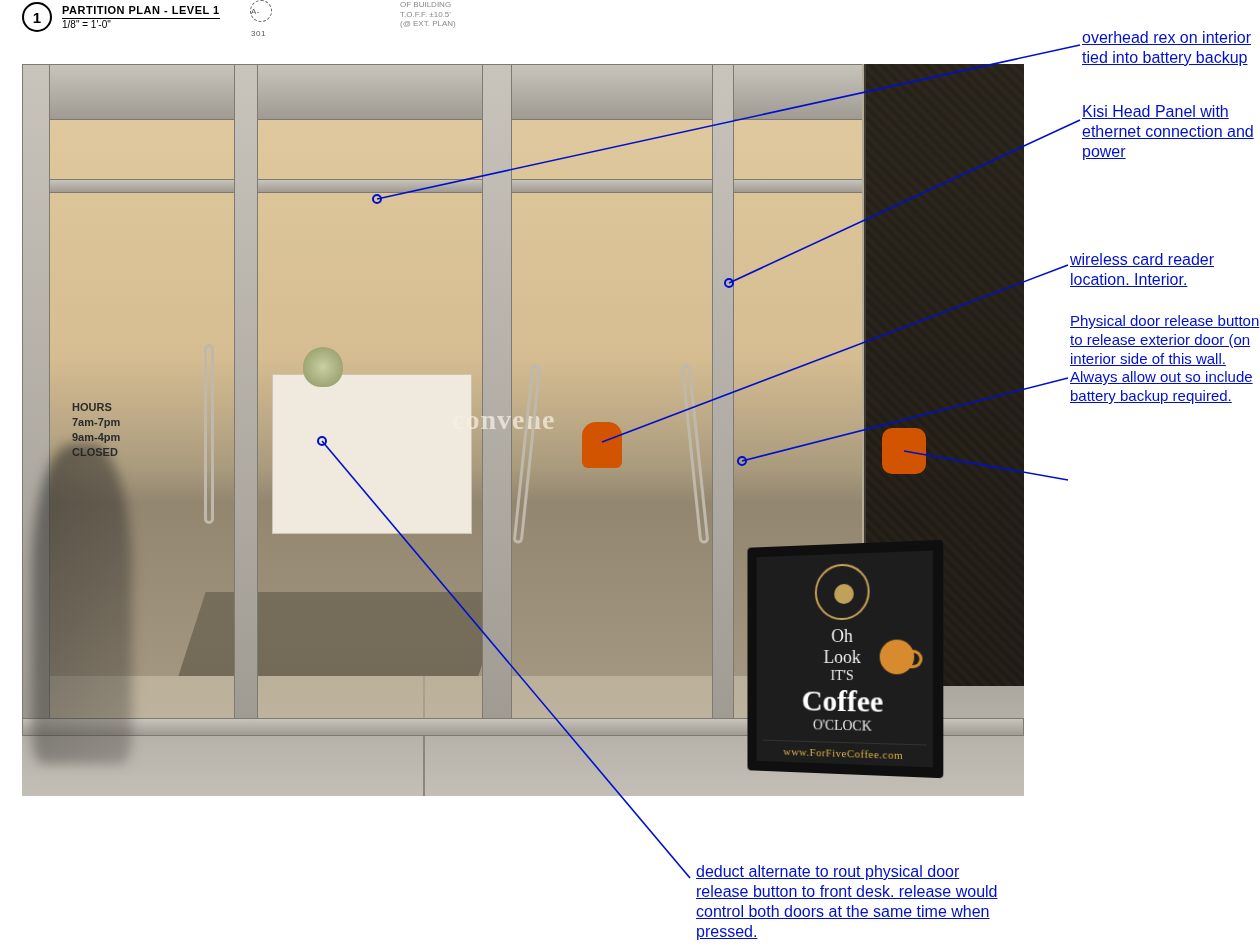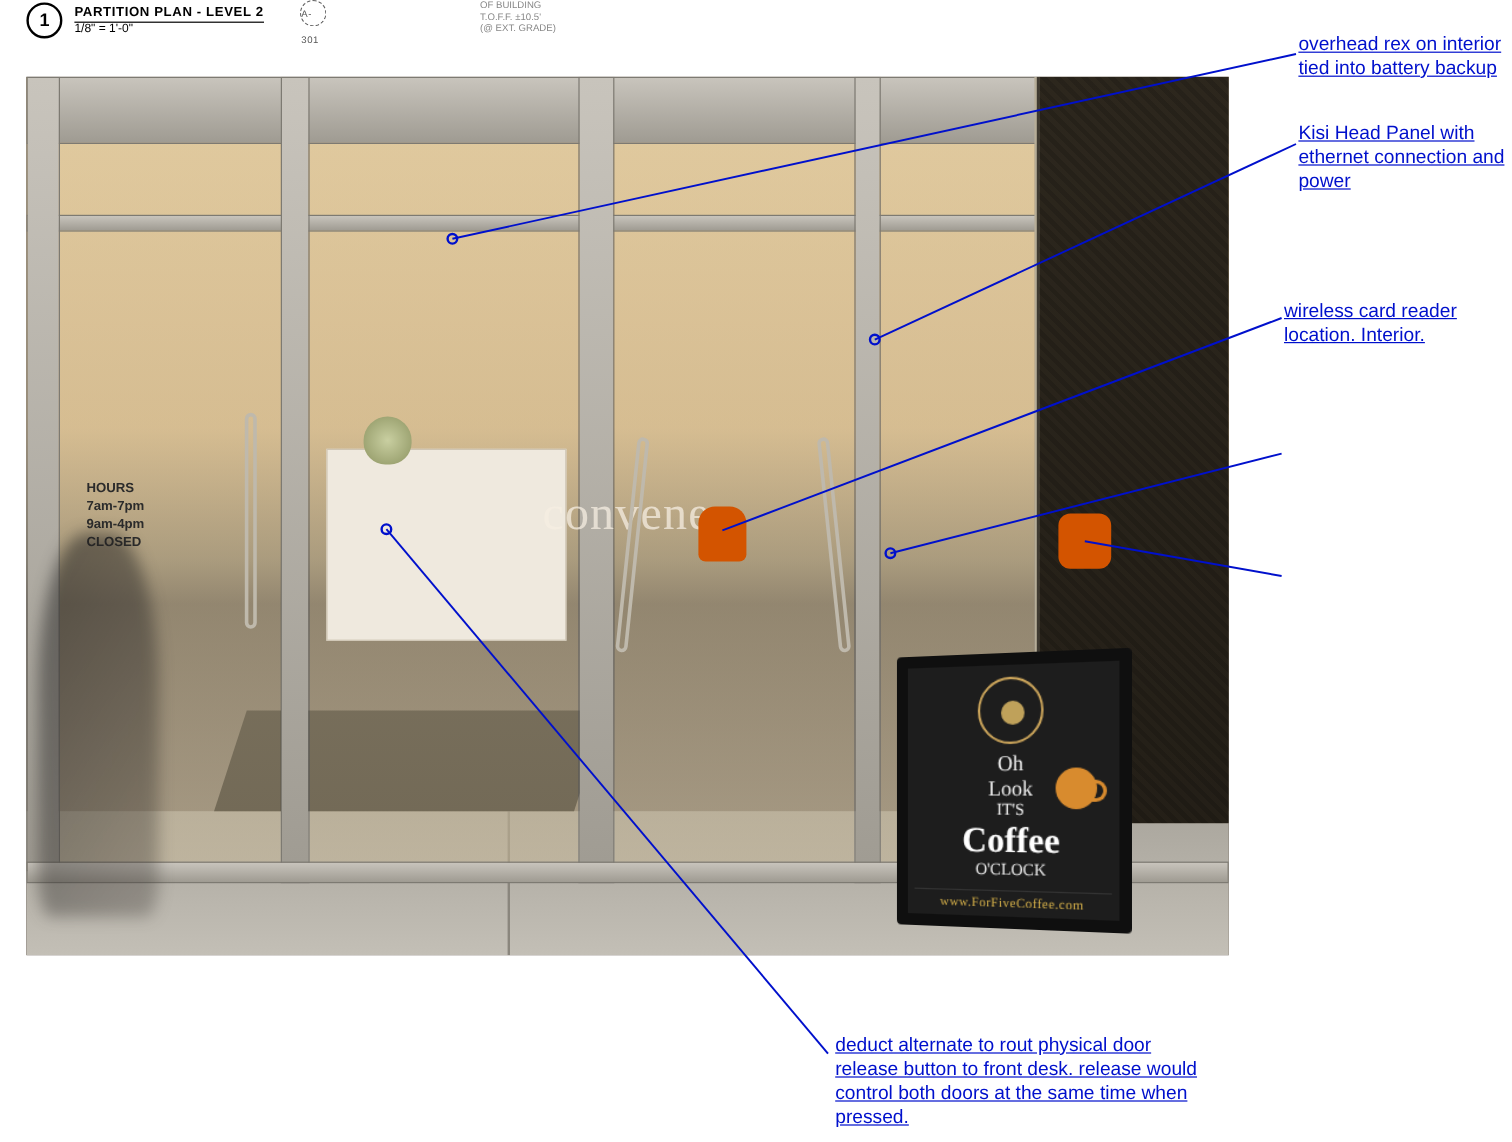--- a/index.html
+++ b/index.html
@@ -105,7 +105,7 @@
   <div class="plan-header">
     <div class="plan-num-circle">1</div>
     <div class="plan-titles">
-      <span class="plan-title-main">PARTITION PLAN - LEVEL 2</span>
+      <span class="plan-title-main">PARTITION PLAN - LEVEL 1</span>
       <span class="plan-title-sub">1/8" = 1'-0"</span>
     </div>
   </div>

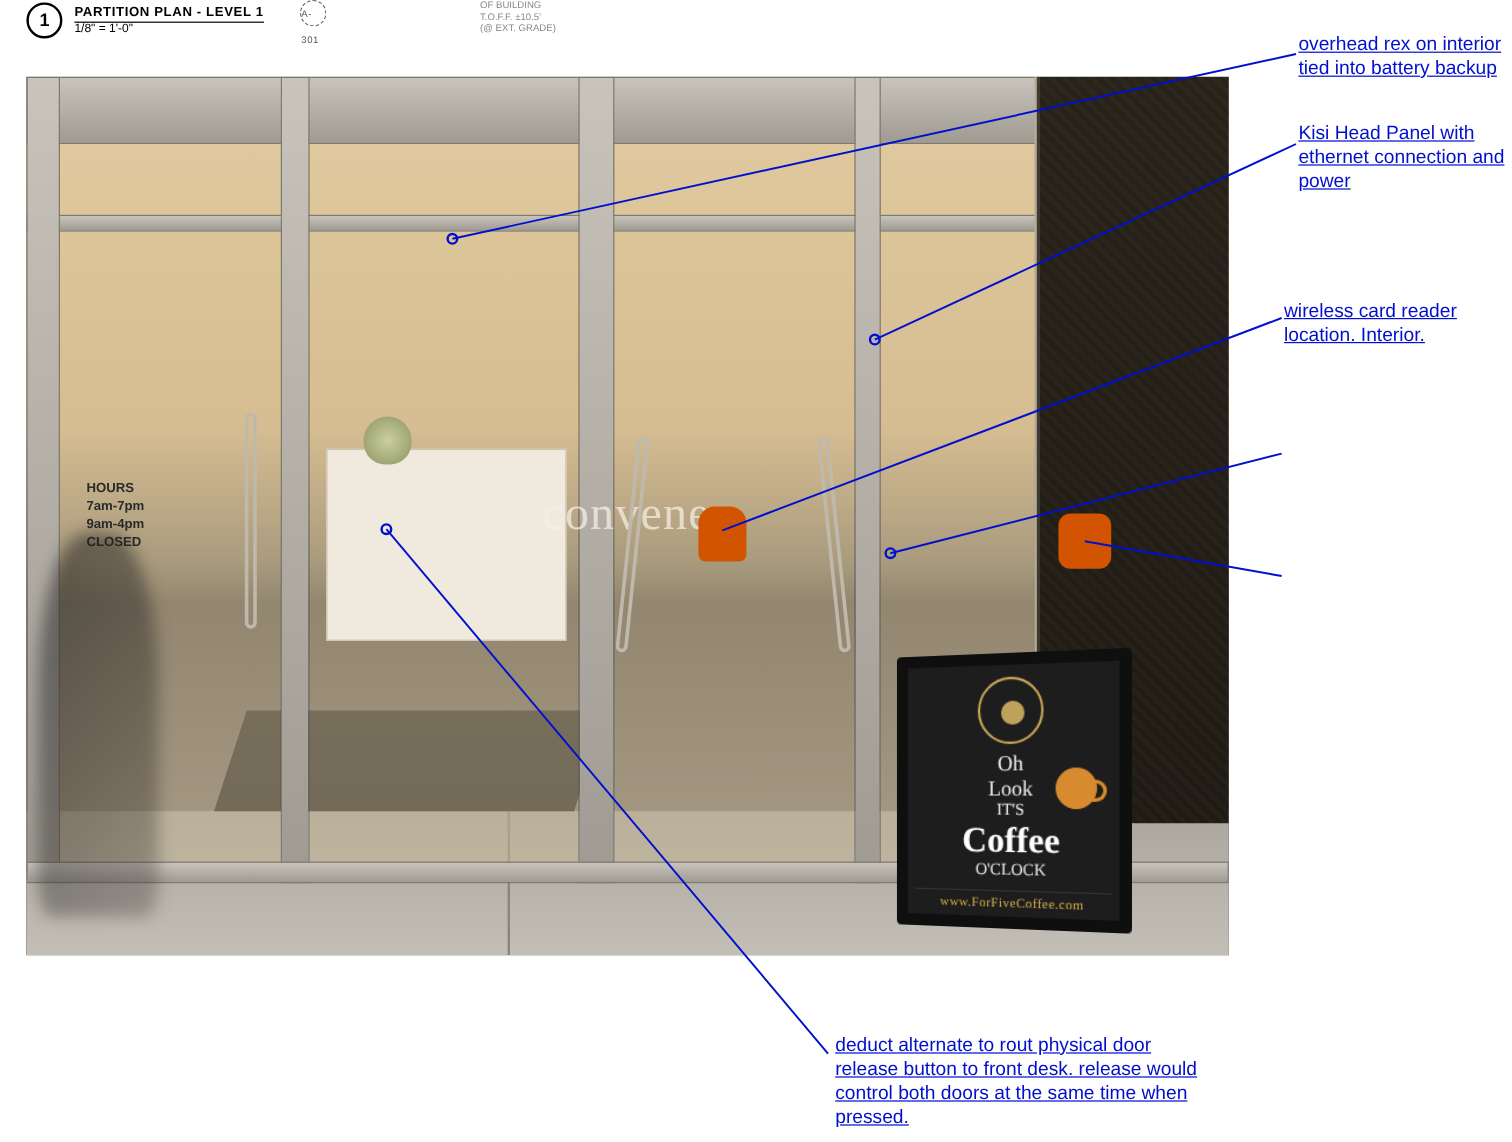--- a/index.html
+++ b/index.html
@@ -115,7 +115,7 @@
   <div class="plan-notes">
     <div>OF BUILDING</div>
     <div>T.O.F.F. ±10.5'</div>
-    <div>(@ EXT. GRADE)</div>
+    <div>(@ EXT. PLAN)</div>
   </div>
 
   <div class="photo">

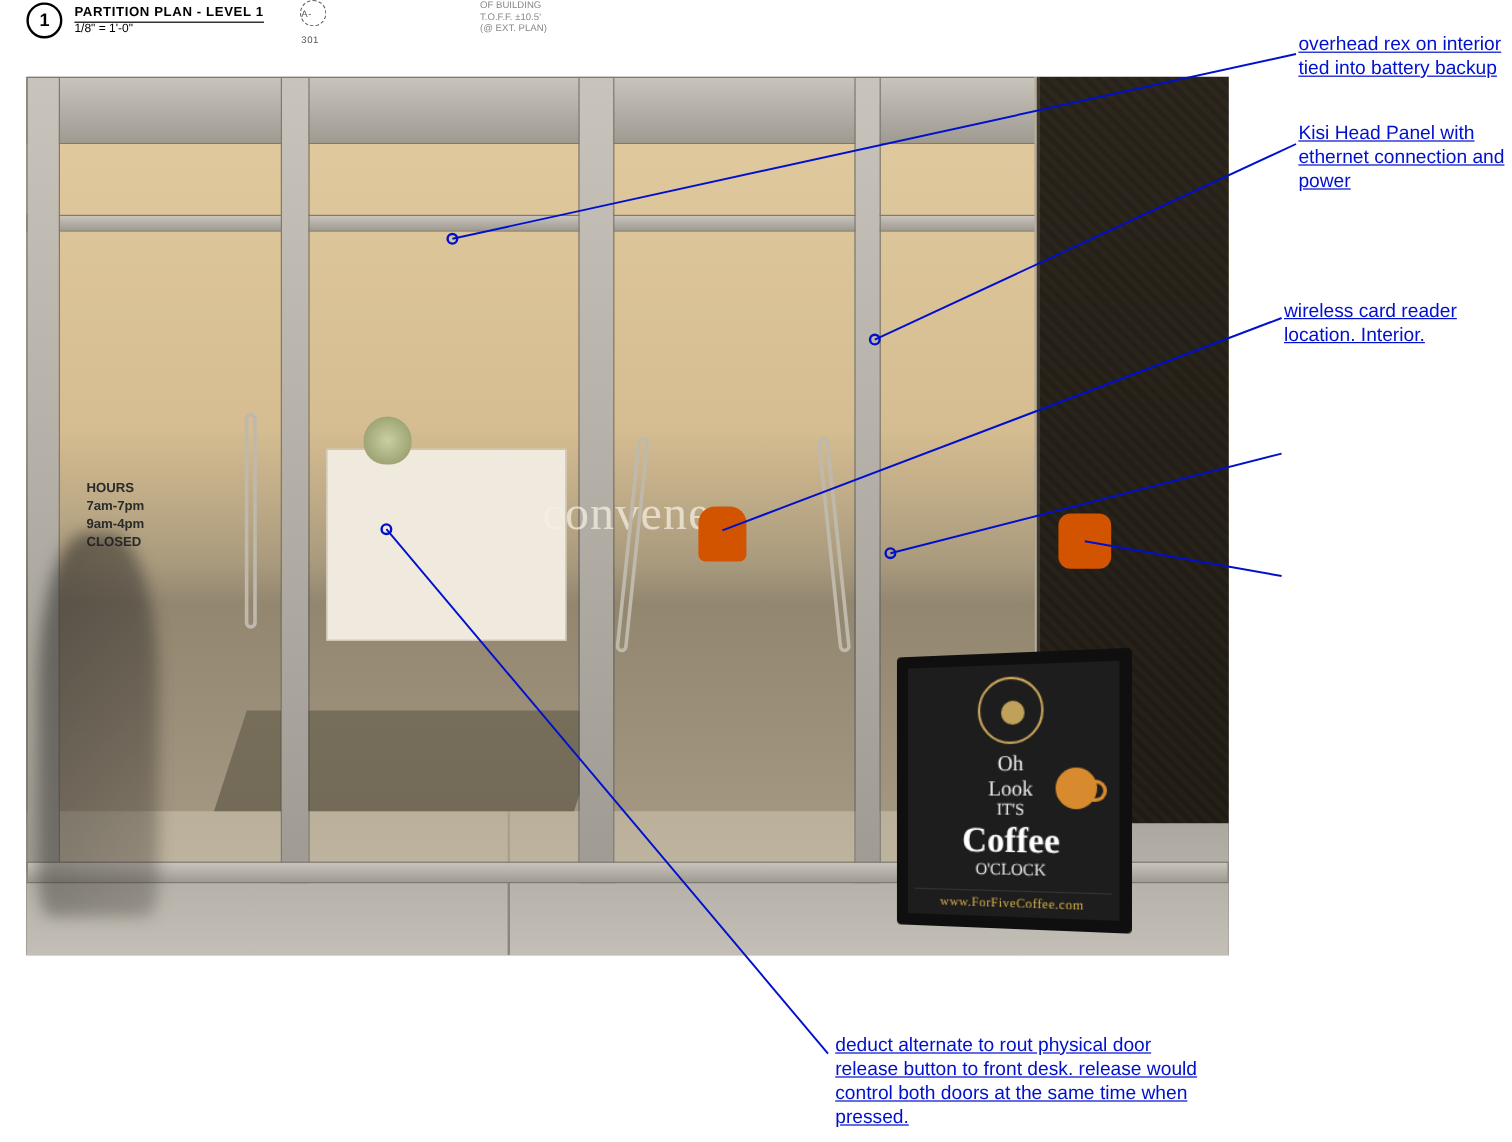--- a/index.html
+++ b/index.html
@@ -195,6 +195,7 @@
   <div class="ann" style="left:1082px; top:28px;">overhead rex on interior tied into battery backup</div>
   <div class="ann" style="left:1082px; top:102px;">Kisi Head Panel with ethernet connection and power</div>
   <div class="ann" style="left:1070px; top:250px;">wireless card reader location.  Interior.</div>
+  <div class="ann small" style="left:1070px; top:312px; max-width:200px;">Physical door release button to release exterior door (on interior side of this wall.  Always allow out so include battery backup required.</div>
   <div class="ann" style="left:696px; top:862px; max-width:320px;">deduct alternate to rout physical door release button to front desk. release would control both doors at the same time when pressed.</div>
 
 </div>

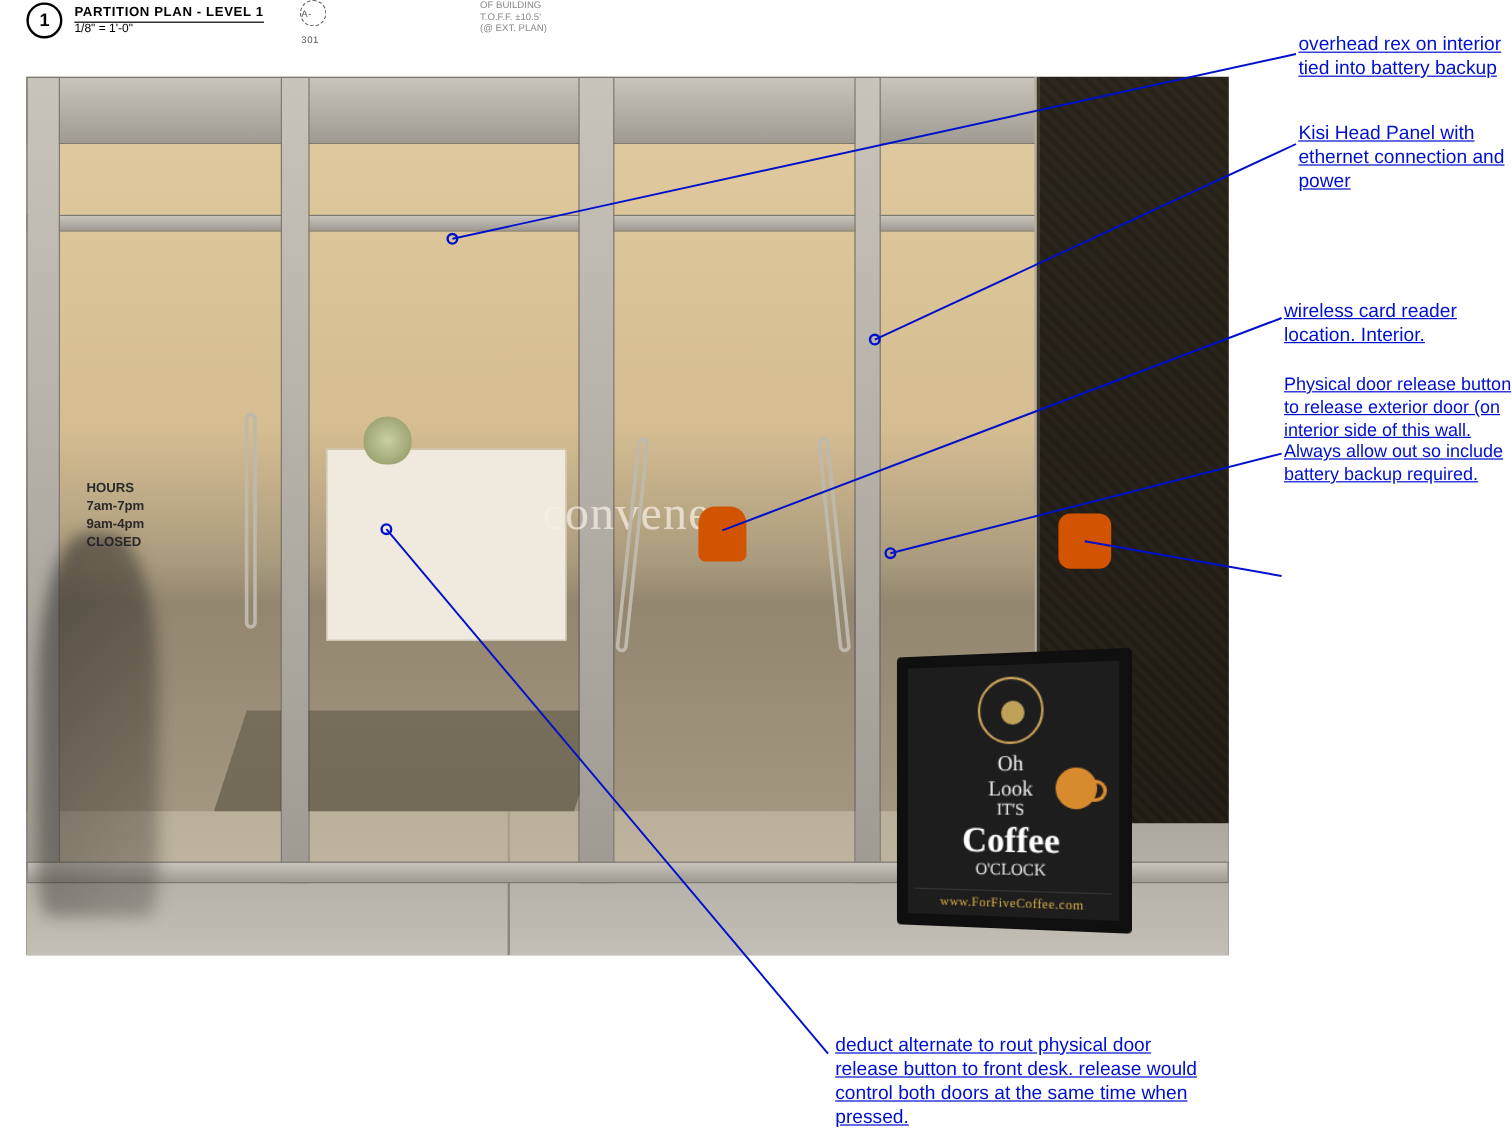--- a/index.html
+++ b/index.html
@@ -57,7 +57,7 @@
   .desk::after { content: ""; position: absolute; top: -28px; left: 30px; width: 40px; height: 40px; background: radial-gradient(#c9cfa1, #8d9461); border-radius: 50% 50% 45% 45%; }
 
   
-  .convene { position: absolute; left: 430px; top: 340px; color: rgba(245,238,225,0.75); font-size: 40px; font-family: Georgia, serif; letter-spacing: 1px; }
+  .convene { position: absolute; left: 430px; top: 340px; color: rgba(245,238,225,0.75); font-size: 28px; font-family: Georgia, serif; letter-spacing: 1px; font-weight: bold; }
 
   
   .hours { position: absolute; left: 50px; top: 336px; font-size: 11px; line-height: 1.35; color: #2b2b2b; font-weight: bold; }

